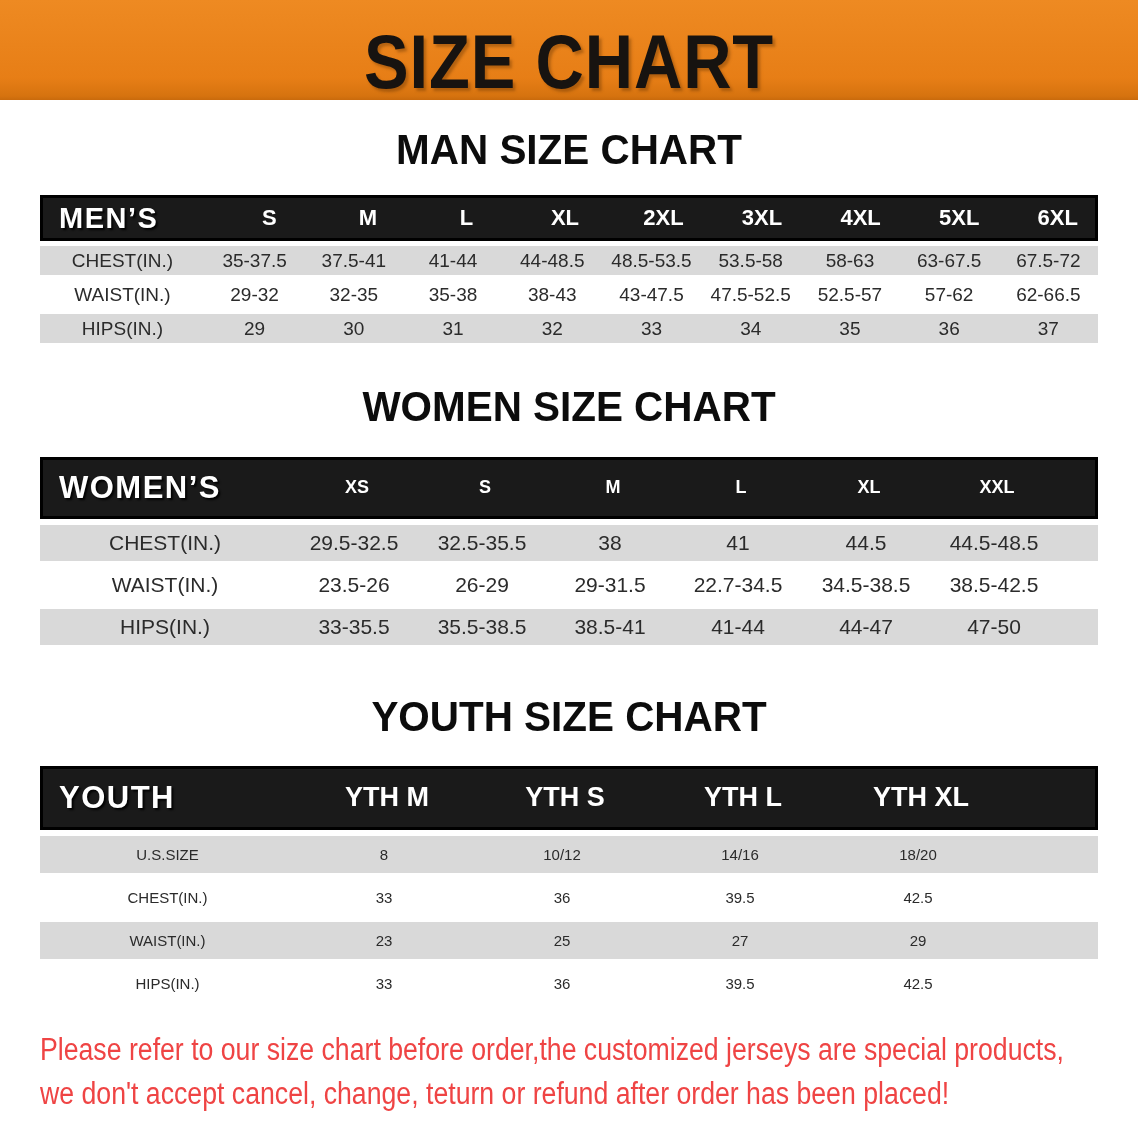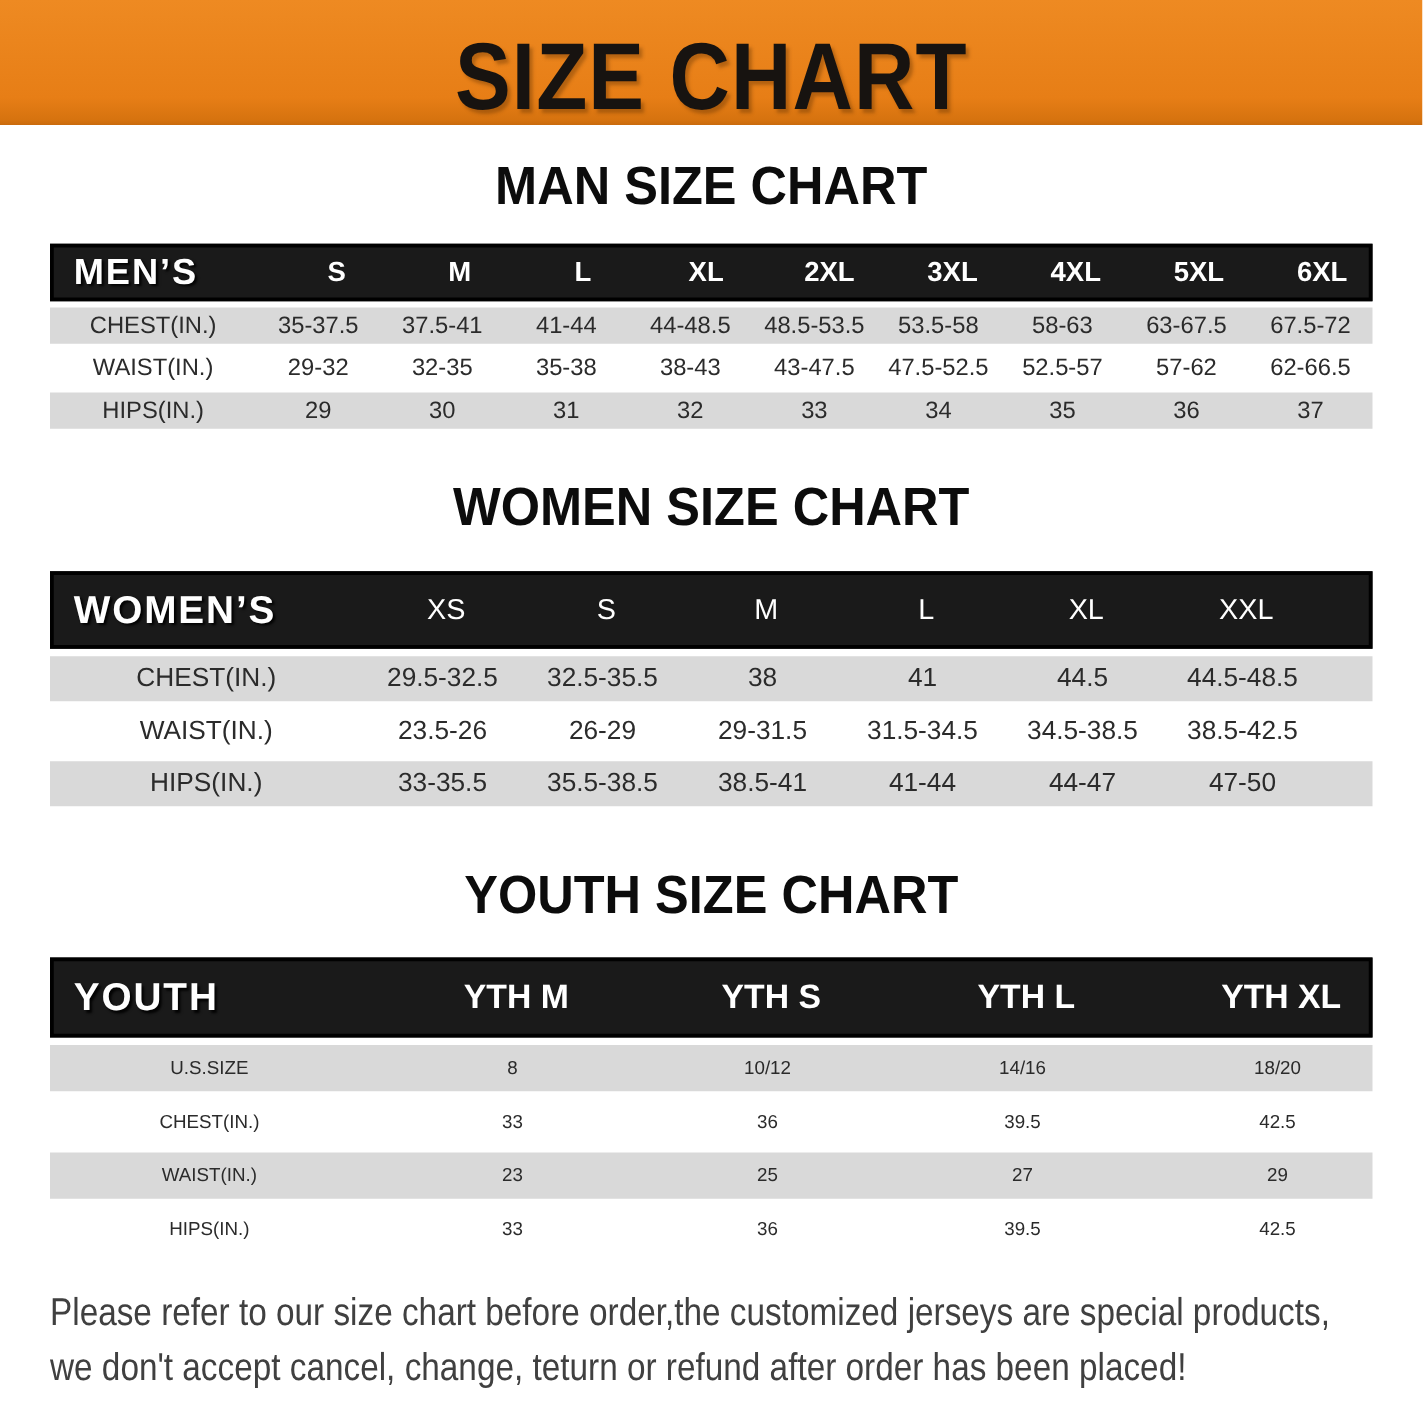--- a/index.html
+++ b/index.html
@@ -66,7 +66,7 @@
   .table-women .trow   { grid-template-columns: 250px repeat(6, 128px); }
   .table-women .thead  { height: 62px; }
   .table-women .th-label { font-size: 31px; }
-  .table-women .th-col { font-size: 23px; font-weight: 400; }
+  .table-women .th-col { font-size: 18px; font-weight: 700; }
   .table-women .tbody  { height: 36px; margin-top: 6px; font-size: 21px; }
 
   

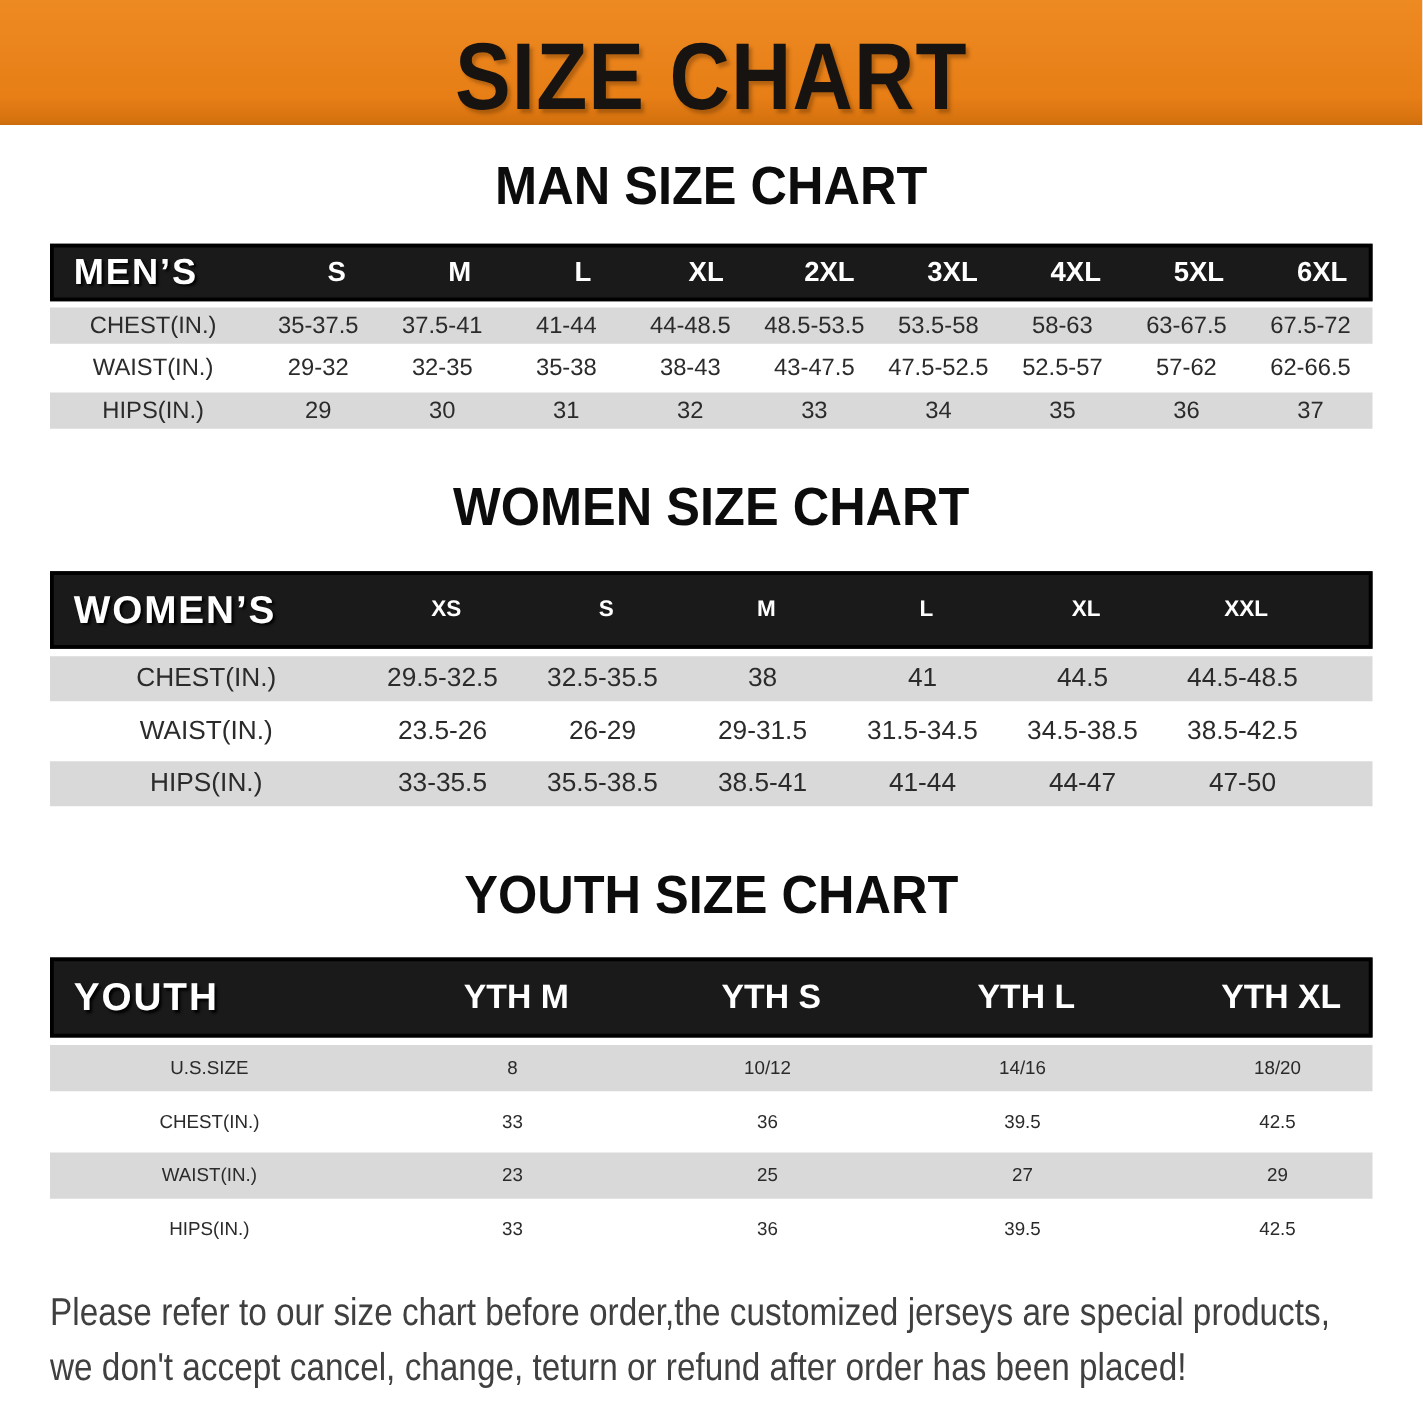--- a/index.html
+++ b/index.html
@@ -174,7 +174,7 @@
         <div class="td-val">23.5-26</div>
         <div class="td-val">26-29</div>
         <div class="td-val">29-31.5</div>
-        <div class="td-val">31.5-34.5</div>
+        <div class="td-val">22.7-34.5</div>
         <div class="td-val">34.5-38.5</div>
         <div class="td-val">38.5-42.5</div>
       </div>

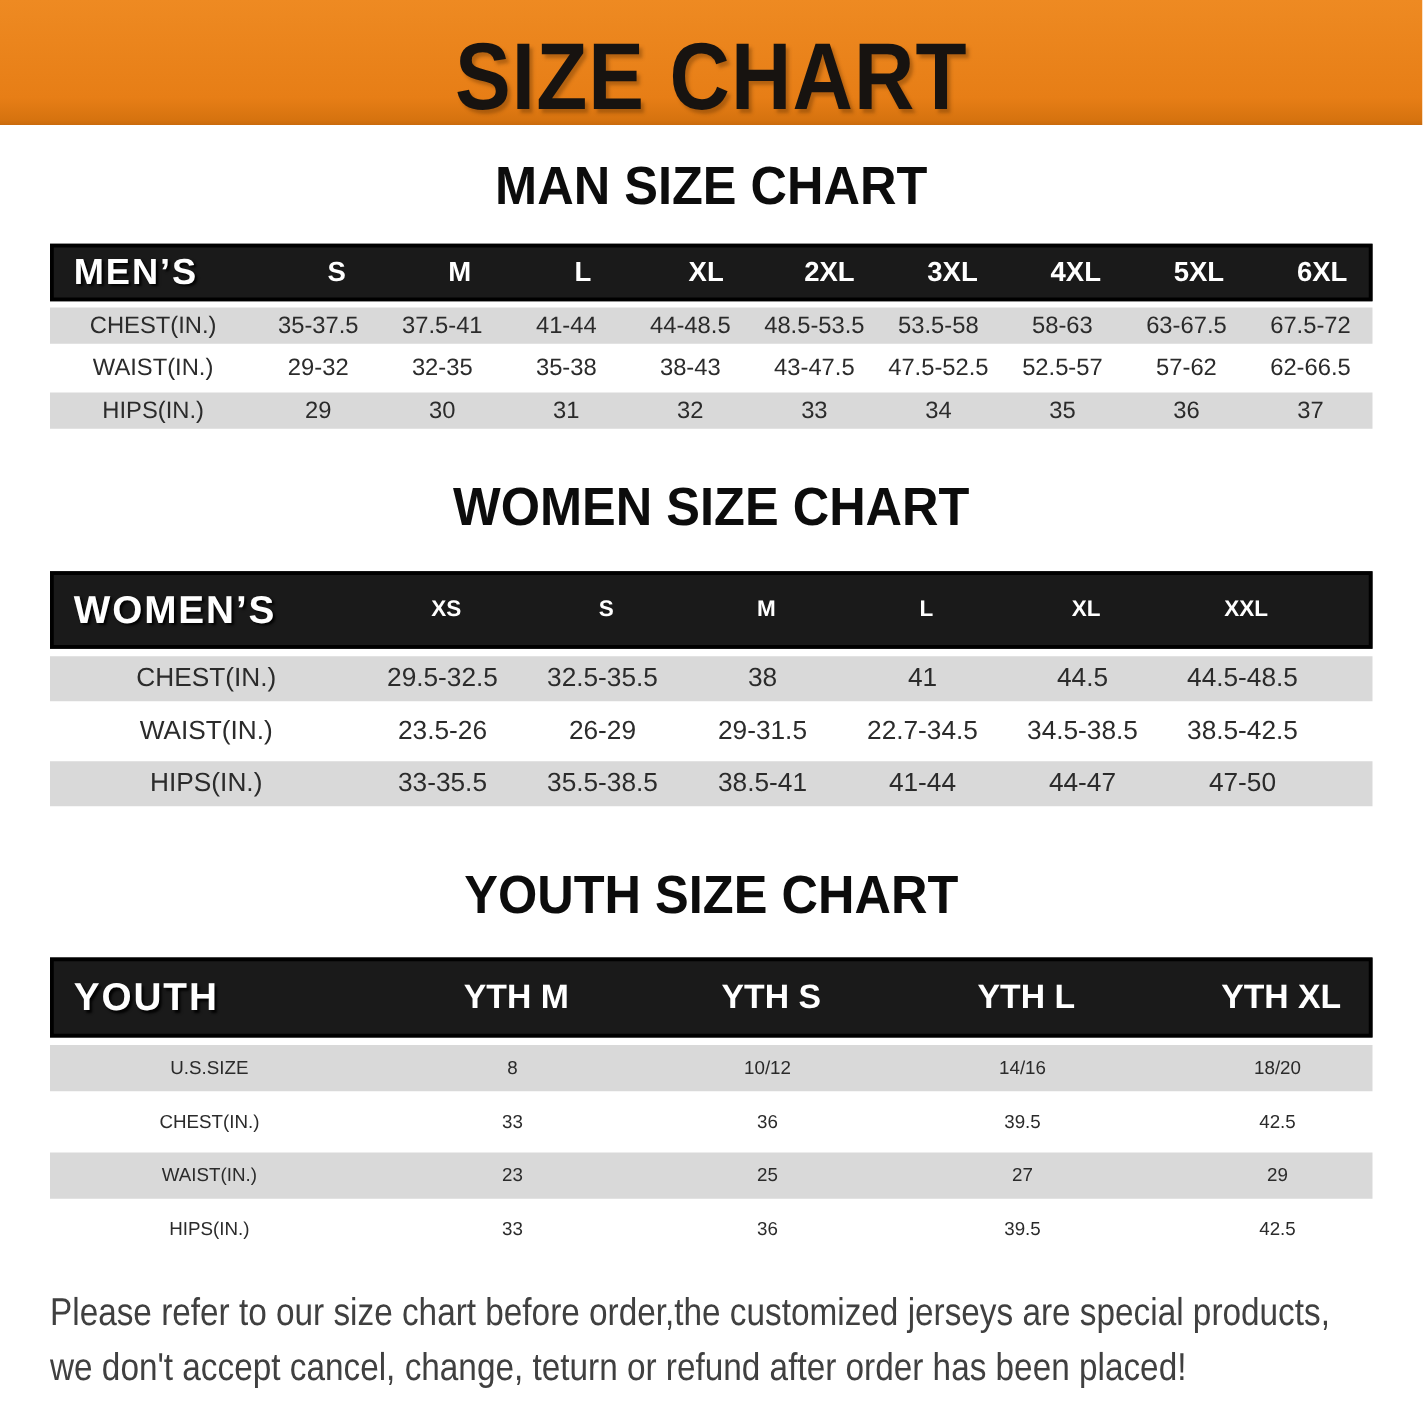--- a/index.html
+++ b/index.html
@@ -70,7 +70,7 @@
   .table-women .tbody  { height: 36px; margin-top: 6px; font-size: 21px; }
 
   
-  .table-youth .trow   { grid-template-columns: 255px repeat(4, 178px); gap: 26px; }
+  .table-youth .trow   { grid-template-columns: 255px repeat(4, 178px); }
   .table-youth .thead  { height: 64px; }
   .table-youth .th-label { font-size: 31px; }
   .table-youth .th-col { font-size: 27px; font-weight: 600; }

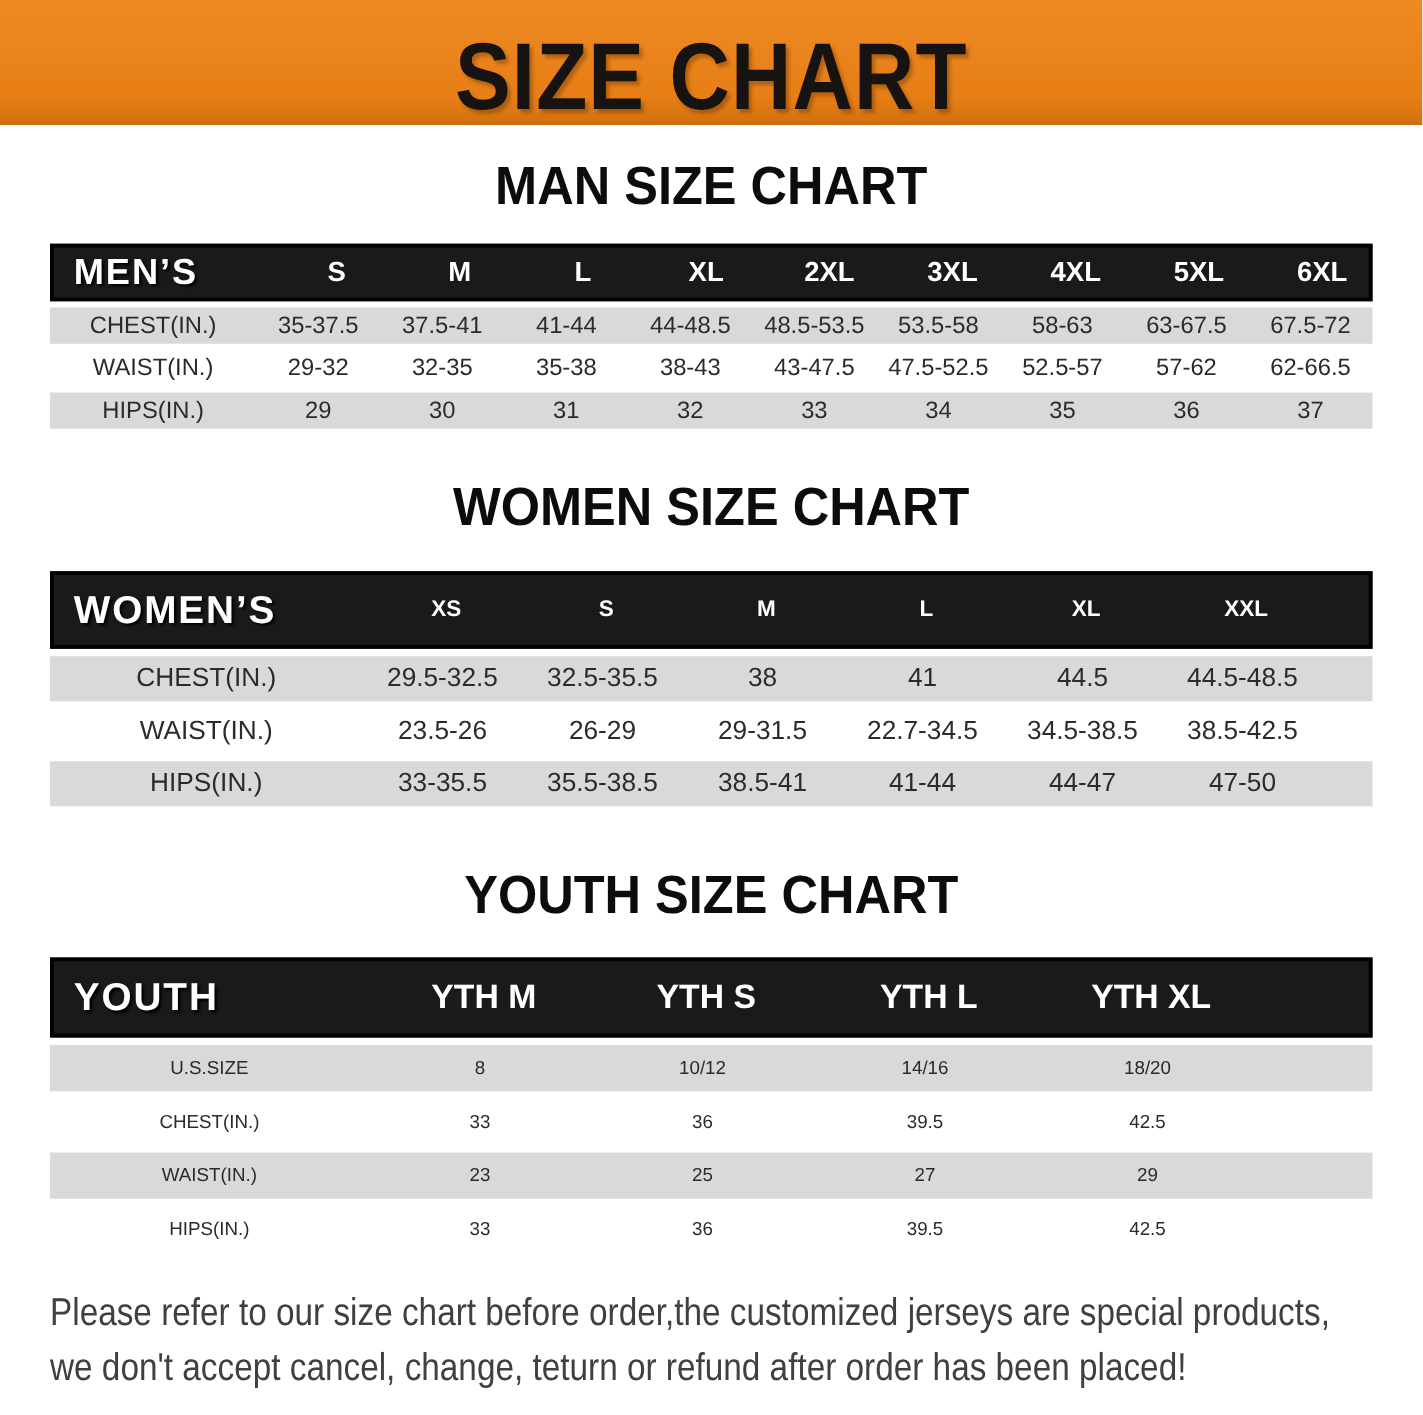--- a/index.html
+++ b/index.html
@@ -79,7 +79,7 @@
   
   .disclaimer {
     margin: 26px 0 0 40px;
-    color: #404040;
+    color: #ef4444;
     font-size: 31px; line-height: 1.42; font-weight: 500;
   }
   .disclaimer-line {

